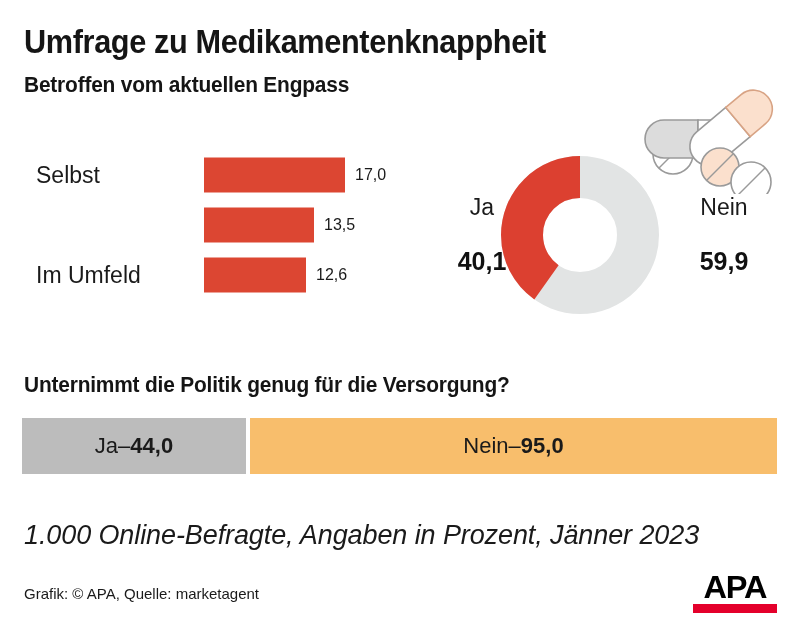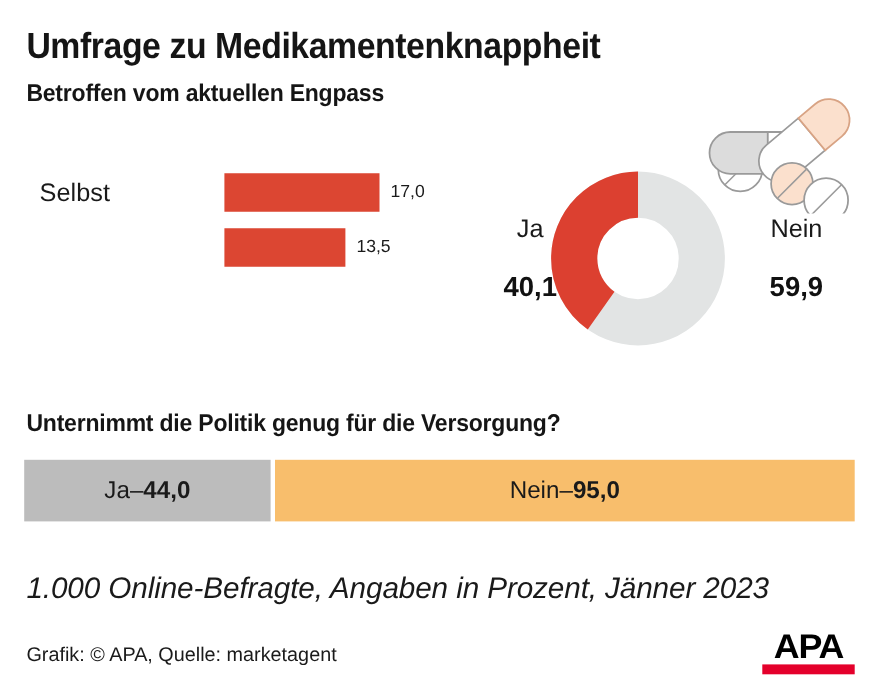--- a/index.html
+++ b/index.html
@@ -261,6 +261,13 @@
     <span class="bar-value" style="left:312px;">13,5</span>
   </div>
 
+  <div class="bar-row" style="top:100px;">
+    <span class="bar-row-label">Im Umfeld</span>
+    <div class="bar-track" style="width:102px;">
+      <div class="bar-fill"></div>
+    </div>
+    <span class="bar-value" style="left:304px;">12,6</span>
+  </div>
 
 </div>
 

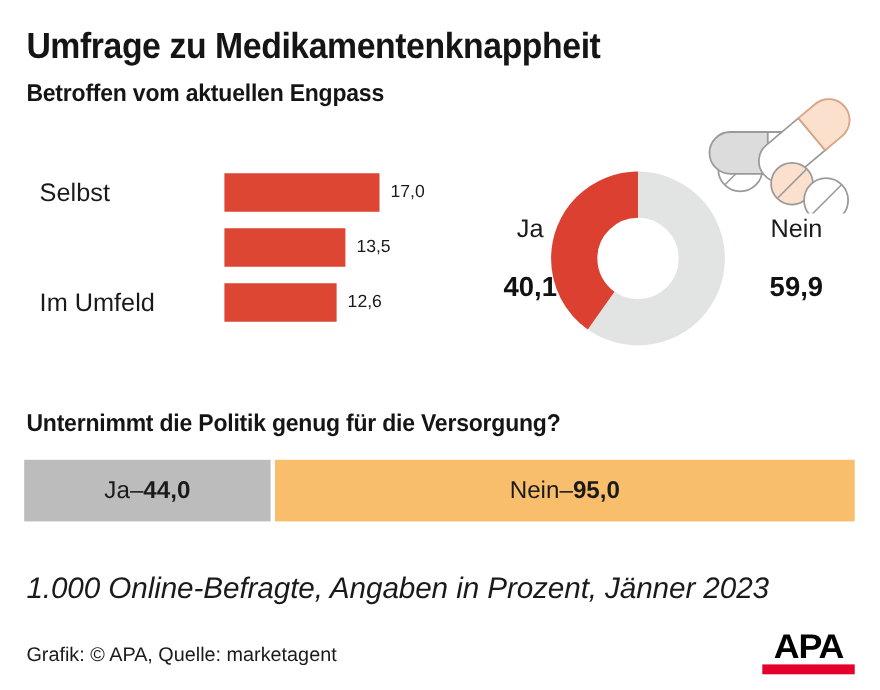--- a/index.html
+++ b/index.html
@@ -179,7 +179,7 @@
     position: absolute;
     left: 24px;
     top: 585px;
-    font-size: 18px;
+    font-size: 15px;
     white-space: nowrap;
     color: #1a1a1a;
   }

